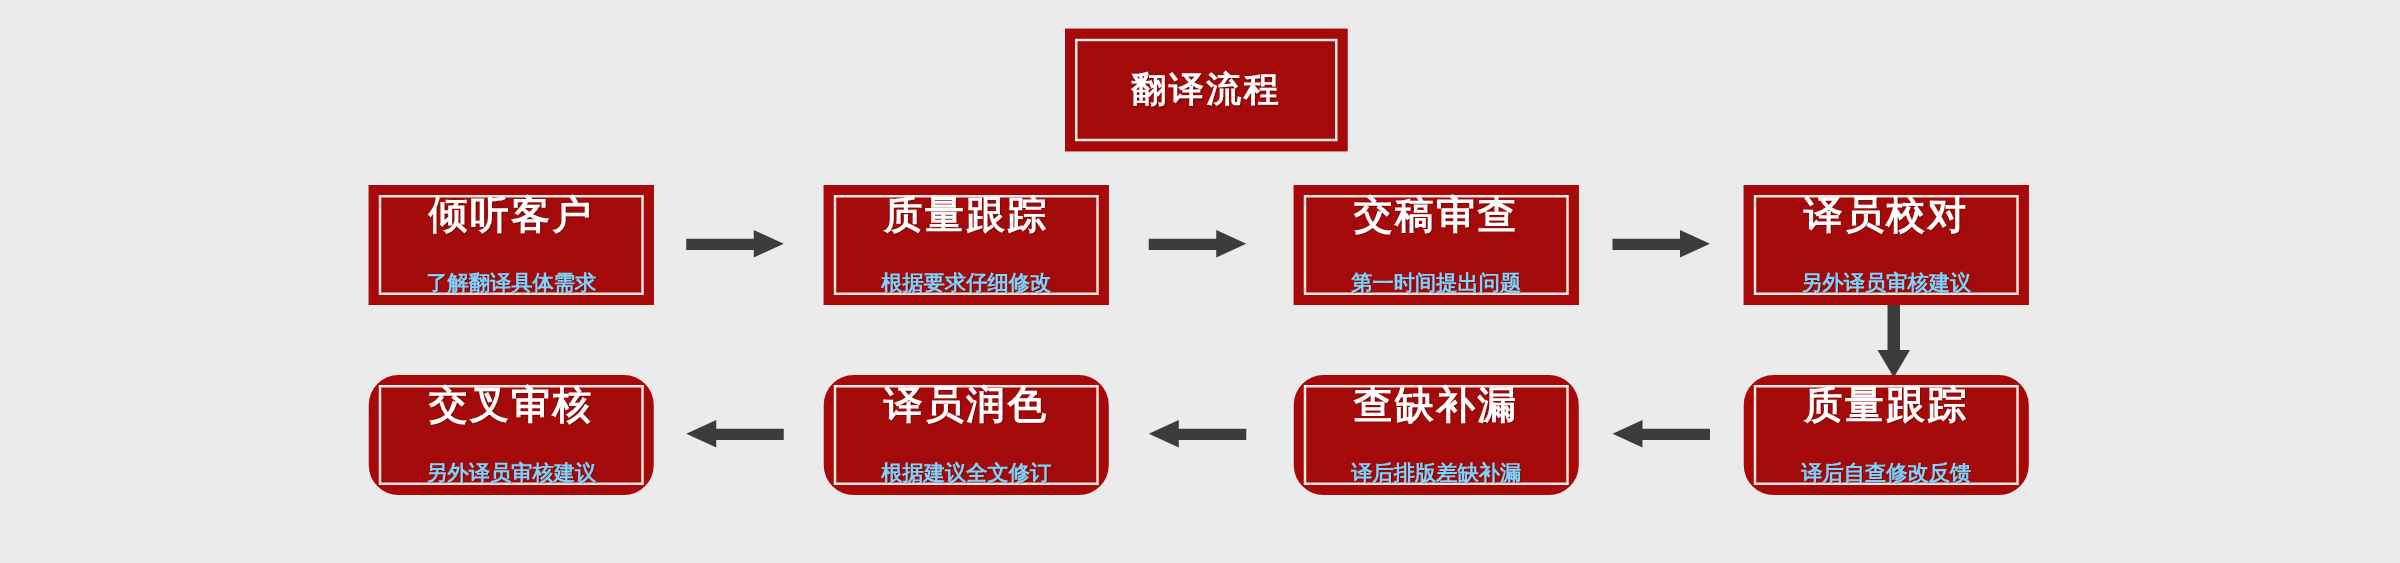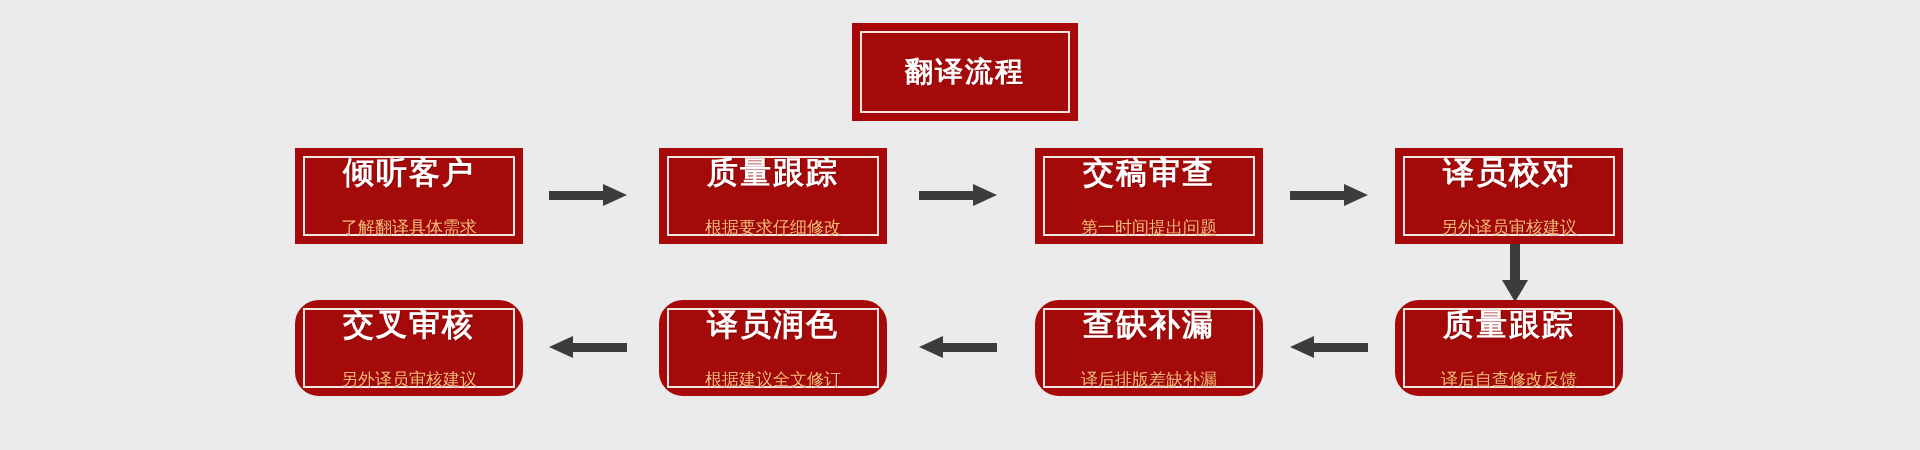--- a/index.html
+++ b/index.html
@@ -58,8 +58,8 @@
     text-shadow: 1px 1px 0 rgba(0,0,0,0.18);
   }
   .node .subtitle {
-    color: #fdba74;
-    font-weight: normal;
+    color: #7dd3fc;
+    font-weight: bold;
     letter-spacing: 0px;
     text-shadow: 1px 1px 0 rgba(0,0,0,0.18);
     margin-top: 24px;

